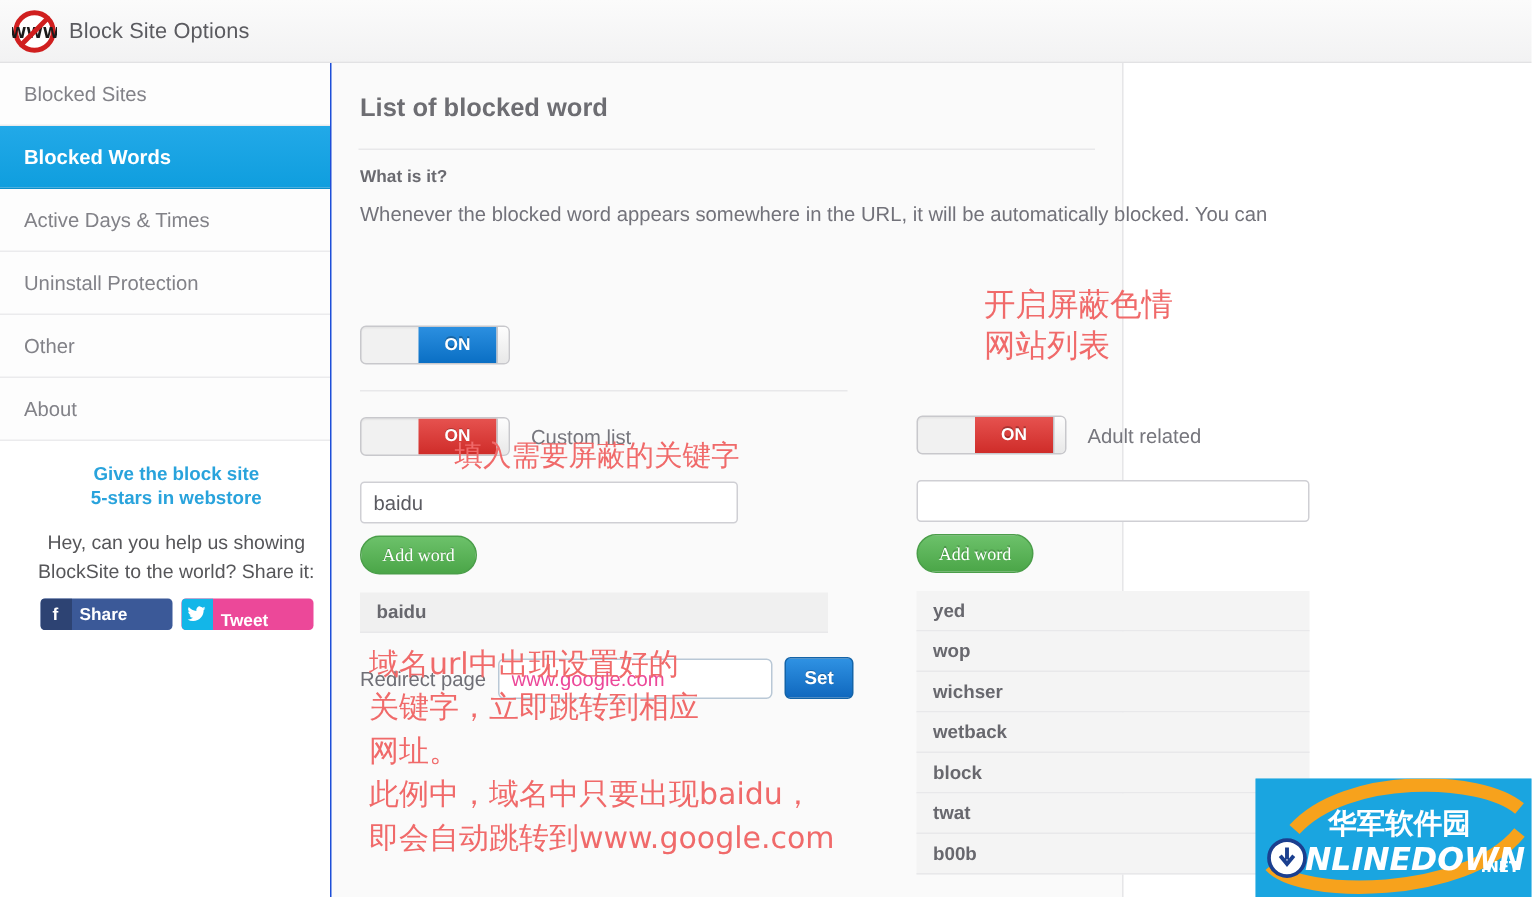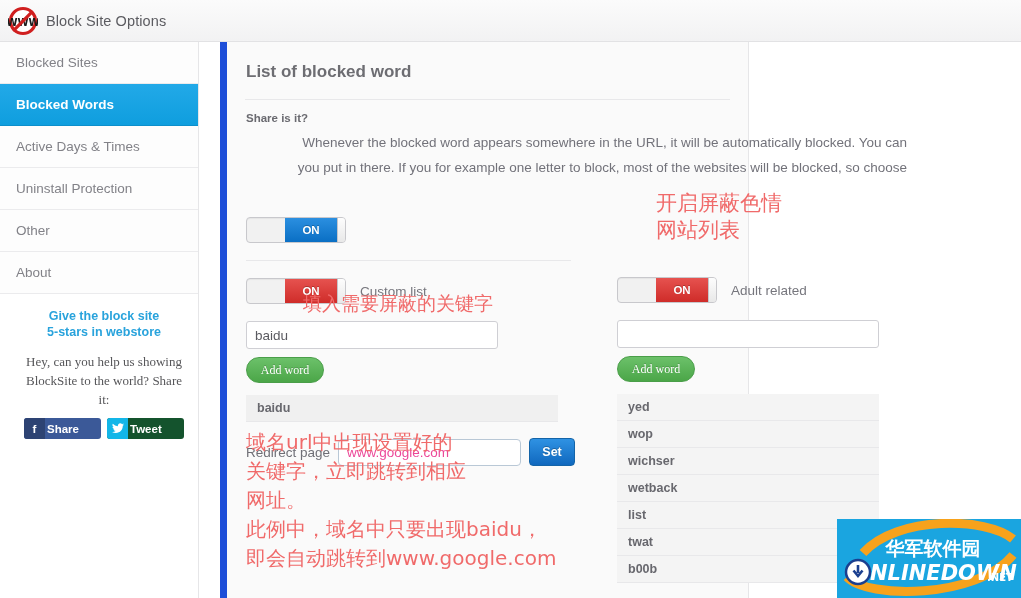--- a/index.html
+++ b/index.html
@@ -35,7 +35,7 @@
   
   #sidebar {
     position: absolute; left: 0; top: 42px;
-    width: 199px; height: 556px;
+    width: 226px; height: 556px;
     background: #ffffff;
     border-right: 1px solid #e6e6e8;
   }

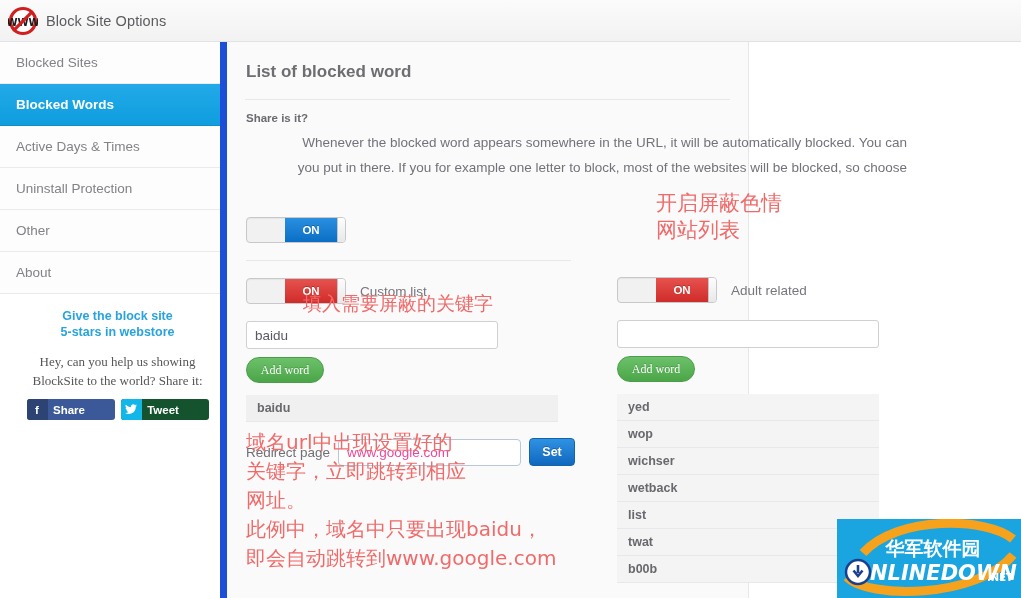--- a/index.html
+++ b/index.html
@@ -117,7 +117,7 @@
     position: absolute; left: 220px; top: 42px;
     width: 529px; height: 556px;
     background: #fafafa;
-    border-left: 7px solid #1d4ed8;
+    border-left: 1px solid #1d4ed8;
     border-right: 1px solid #e6e6e8;
   }
   #page-title {

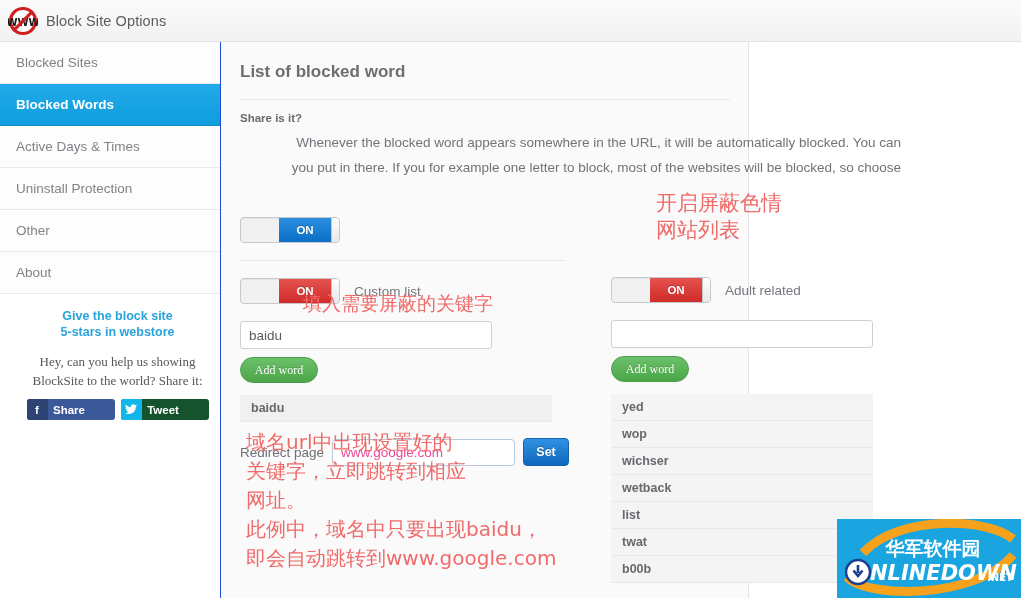--- a/index.html
+++ b/index.html
@@ -337,7 +337,7 @@
   <div id="title-rule"></div>
 
   <div id="desc-block">
-    <div id="desc-heading">Share is it?</div>
+    <div id="desc-heading">What is it?</div>
     <div class="desc-line">Whenever the blocked word appears somewhere in the URL, it will be automatically blocked. You can</div>
     <div class="desc-line">you put in there. If you for example one letter to block, most of the websites will be blocked, so choose</div>
   </div>

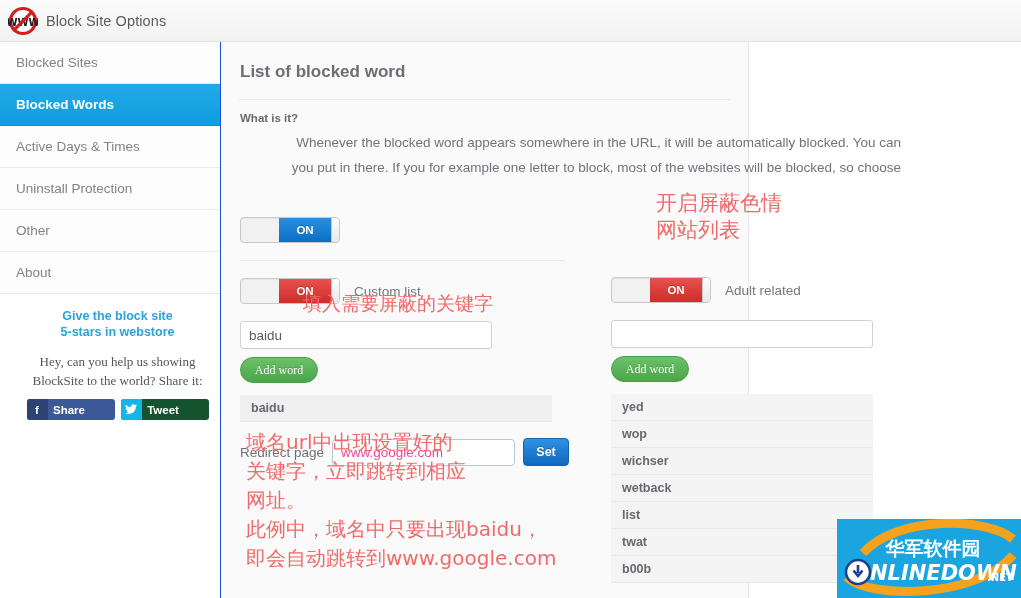--- a/index.html
+++ b/index.html
@@ -144,7 +144,6 @@
     color: #72727a;
     line-height: 25px;
     white-space: nowrap;
-    text-align: right;
   }
 
   

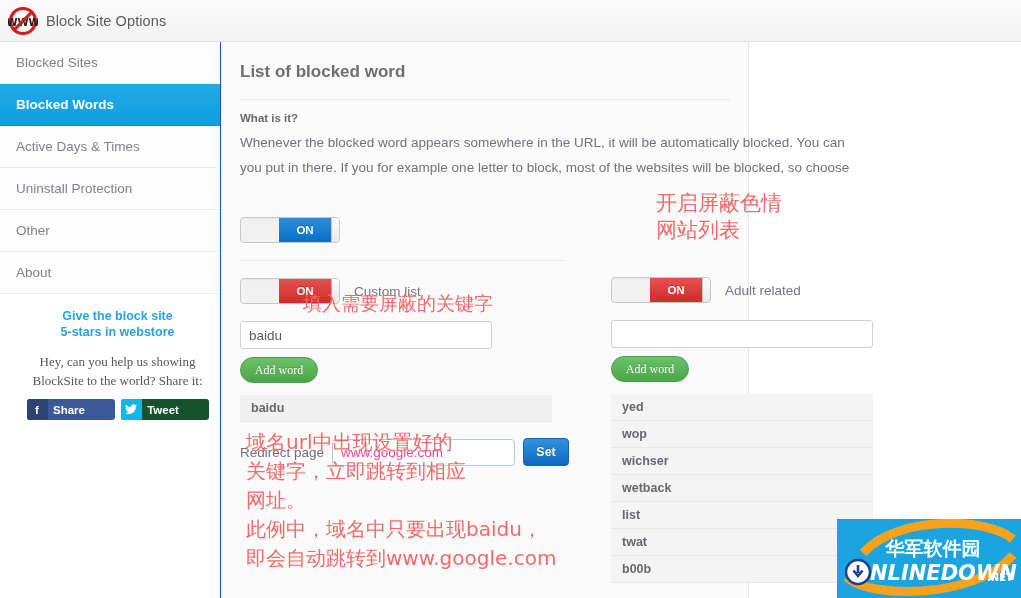--- a/index.html
+++ b/index.html
@@ -338,7 +338,6 @@
   <div id="desc-block">
     <div id="desc-heading">What is it?</div>
     <div class="desc-line">Whenever the blocked word appears somewhere in the URL, it will be automatically blocked. You can</div>
-    <div class="desc-line">you put in there. If you for example one letter to block, most of the websites will be blocked, so choose</div>
   </div>
 
   <div id="cols">

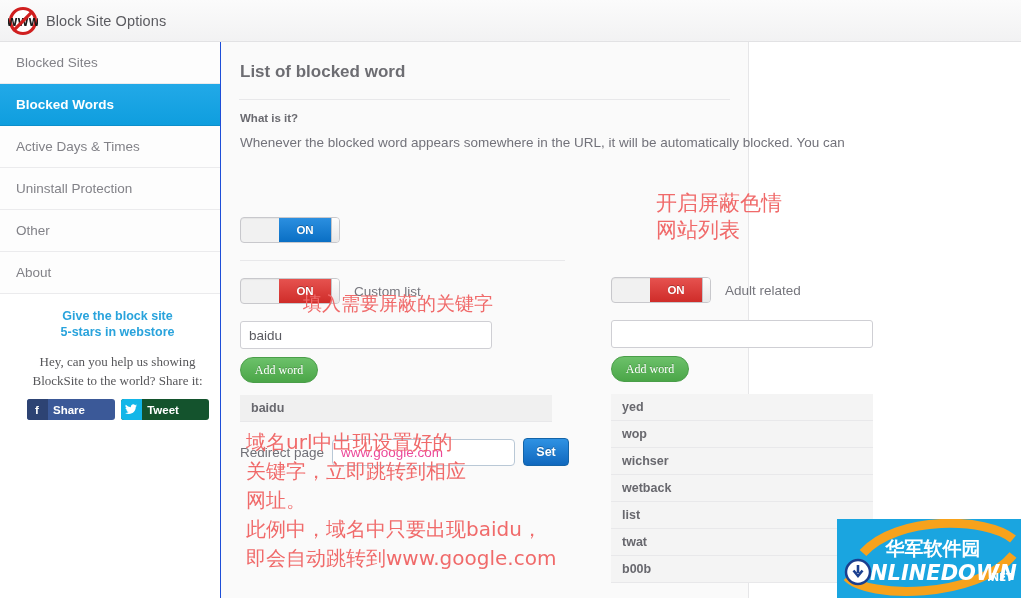--- a/index.html
+++ b/index.html
@@ -79,7 +79,6 @@
     line-height: 19px;
     text-align: center;
     padding: 0 4px;
-    font-family: Liberation Serif, serif;
   }
   #share-row {
     display: flex; gap: 6px;

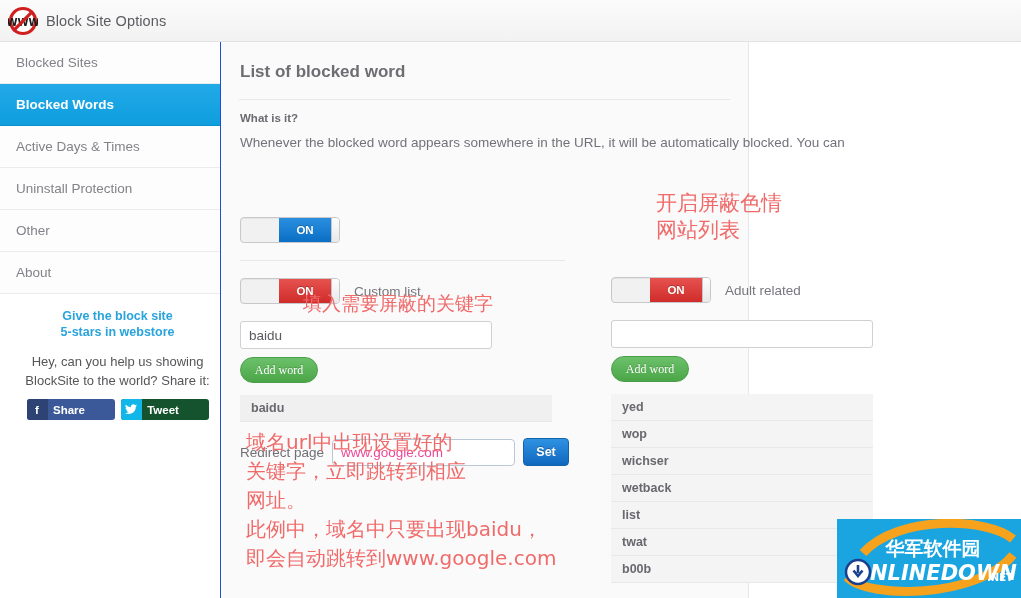--- a/index.html
+++ b/index.html
@@ -108,7 +108,7 @@
   }
   #fb-btn { width: 88px; background: #3b5998; }
   #fb-btn .sb-icon { background: #2d4373; }
-  #tw-btn { width: 88px; background: #14532d; }
+  #tw-btn { width: 88px; background: #ec4899; align-items: flex-end; }
   #tw-btn .sb-icon { background: #13b6e8; }
 
   

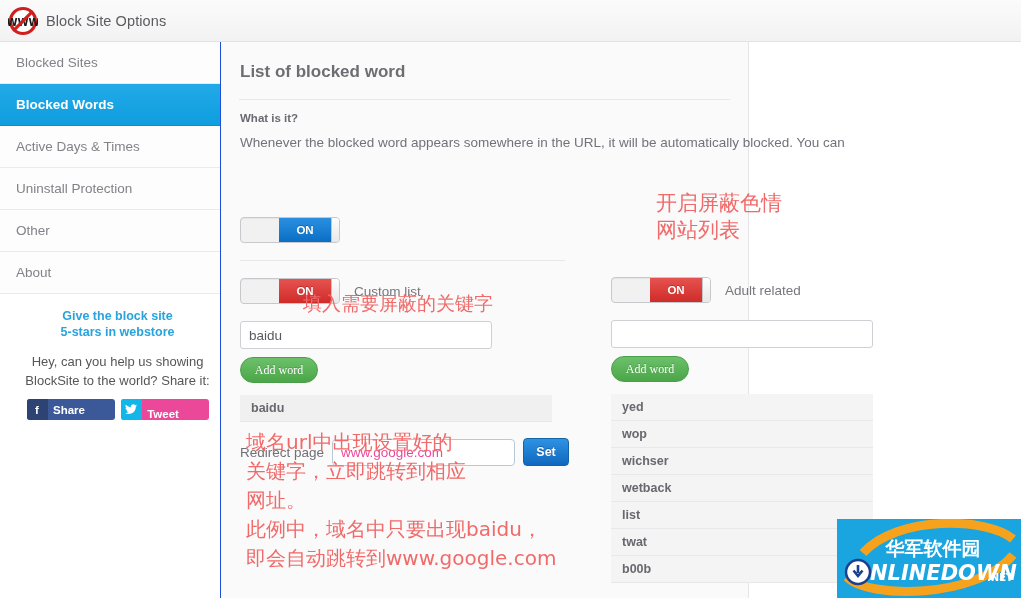--- a/index.html
+++ b/index.html
@@ -383,7 +383,7 @@
         <div class="word-item">wop</div>
         <div class="word-item">wichser</div>
         <div class="word-item">wetback</div>
-        <div class="word-item">list</div>
+        <div class="word-item">block</div>
         <div class="word-item">twat</div>
         <div class="word-item">b00b</div>
 

